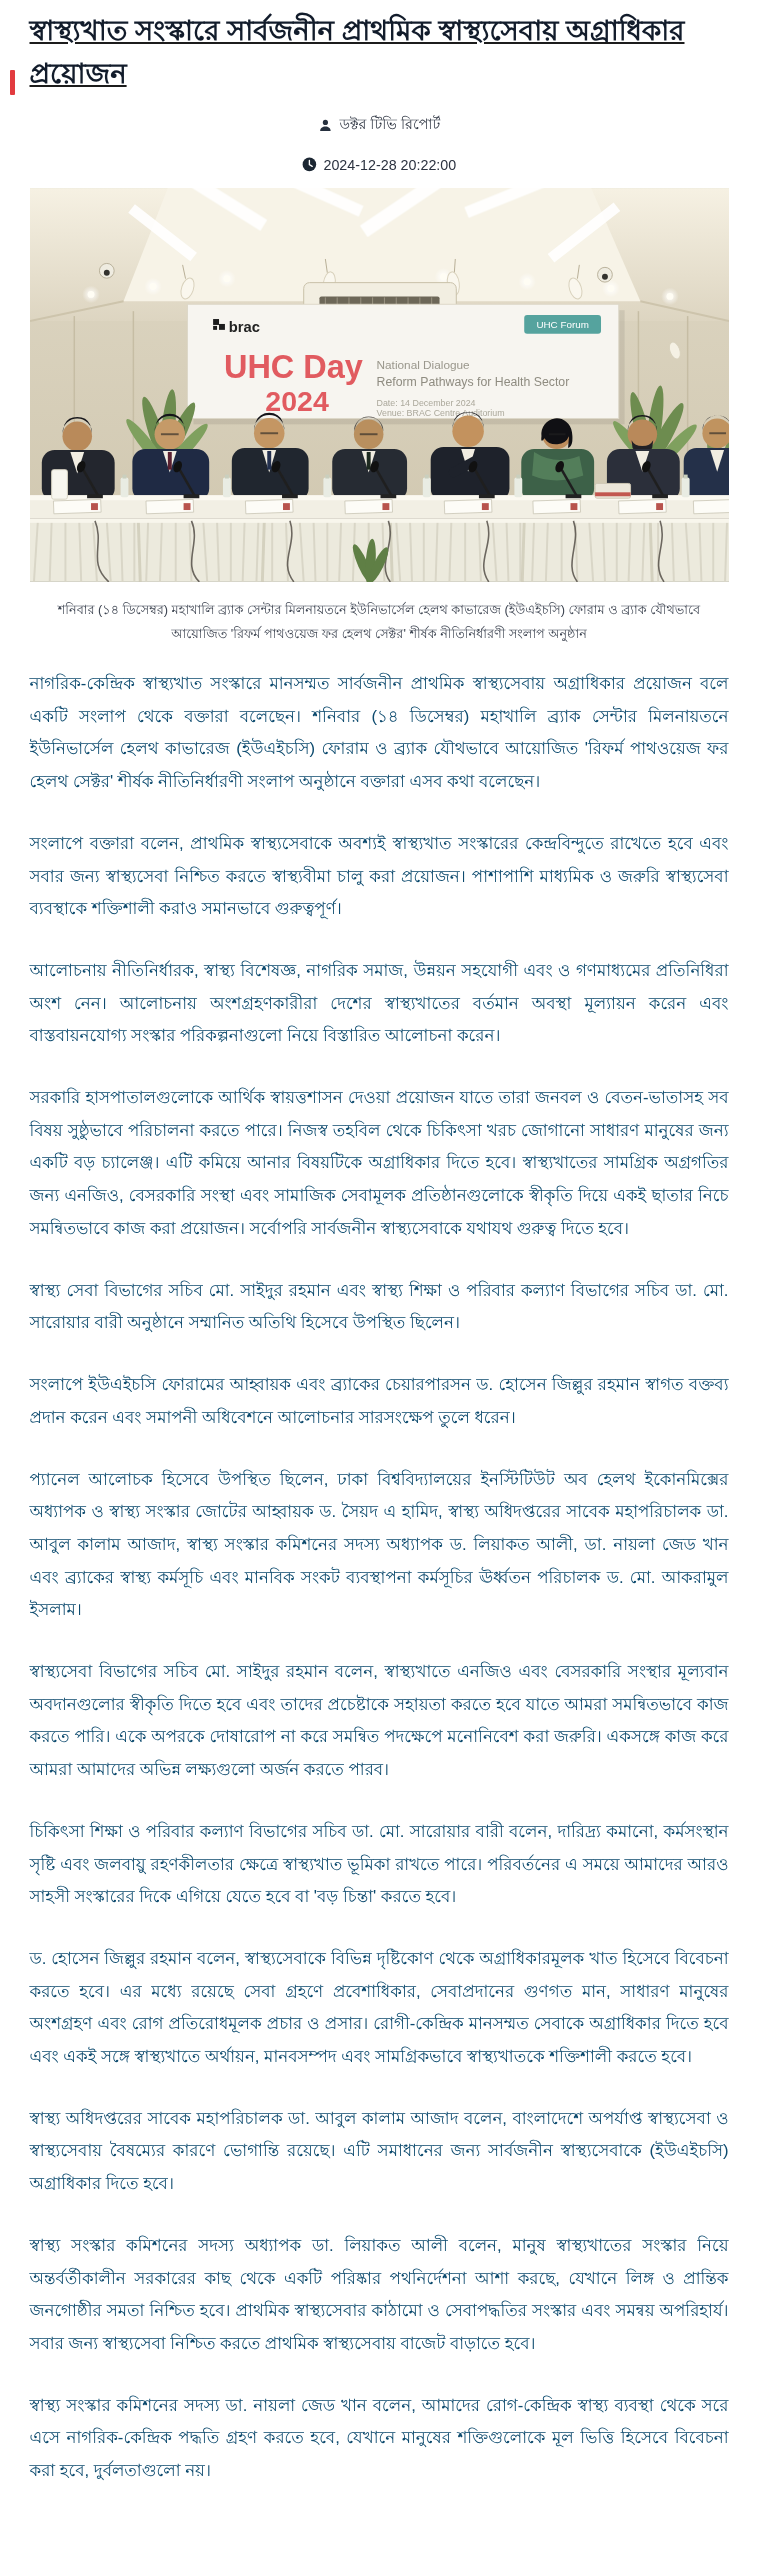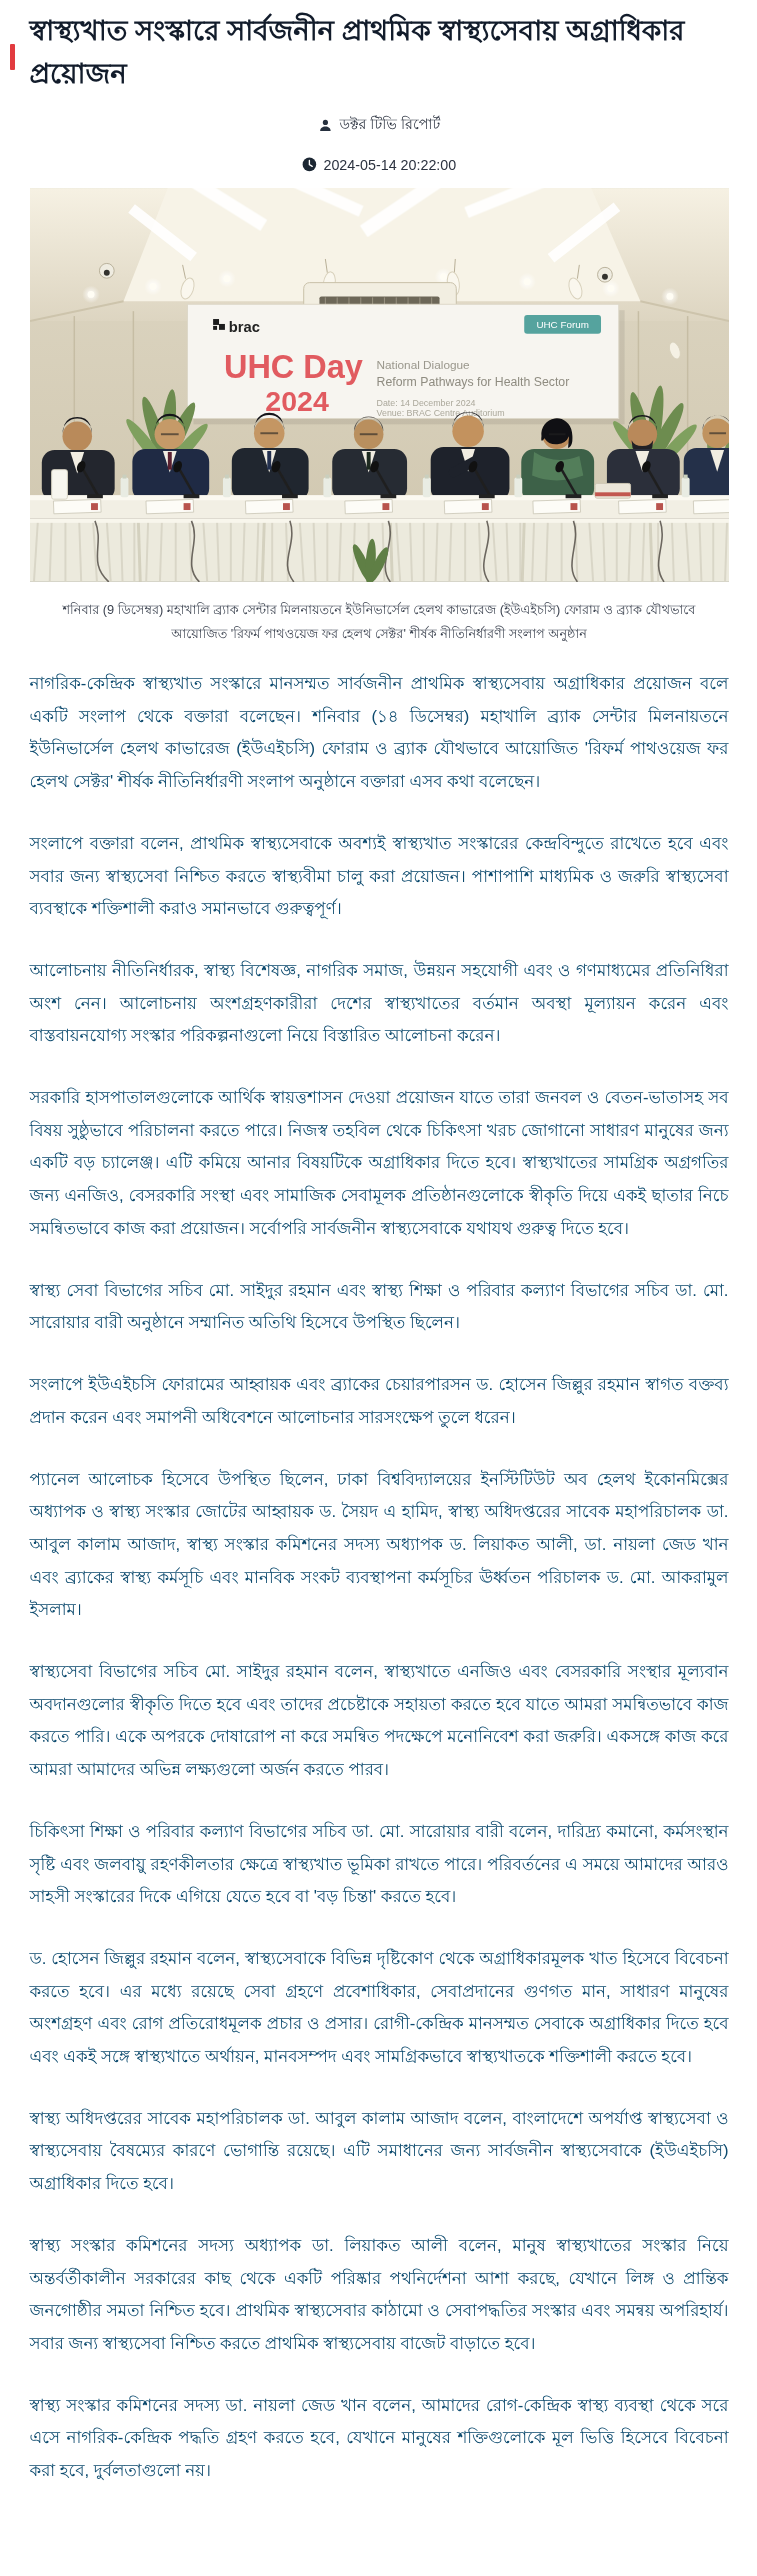--- a/index.html
+++ b/index.html
@@ -11,7 +11,7 @@
   }
   .page{padding:9.8px 29.5px 29.5px 29.5px;}
   
-  .headline-row{display:flex;align-items:center;margin-left:-19.7px;}
+  .headline-row{display:flex;align-items:flex-end;margin-left:-19.7px;text-decoration:underline;}
   .accent-bar{flex:0 0 4.9px;width:4.9px;height:25.6px;background:#e23b3f;margin-top:8.9px;margin-right:14.8px;border-radius:1px;}
   h1.title{
     margin:0;font-size:27.6px;line-height:1.55;font-weight:700;color:#121c2b;

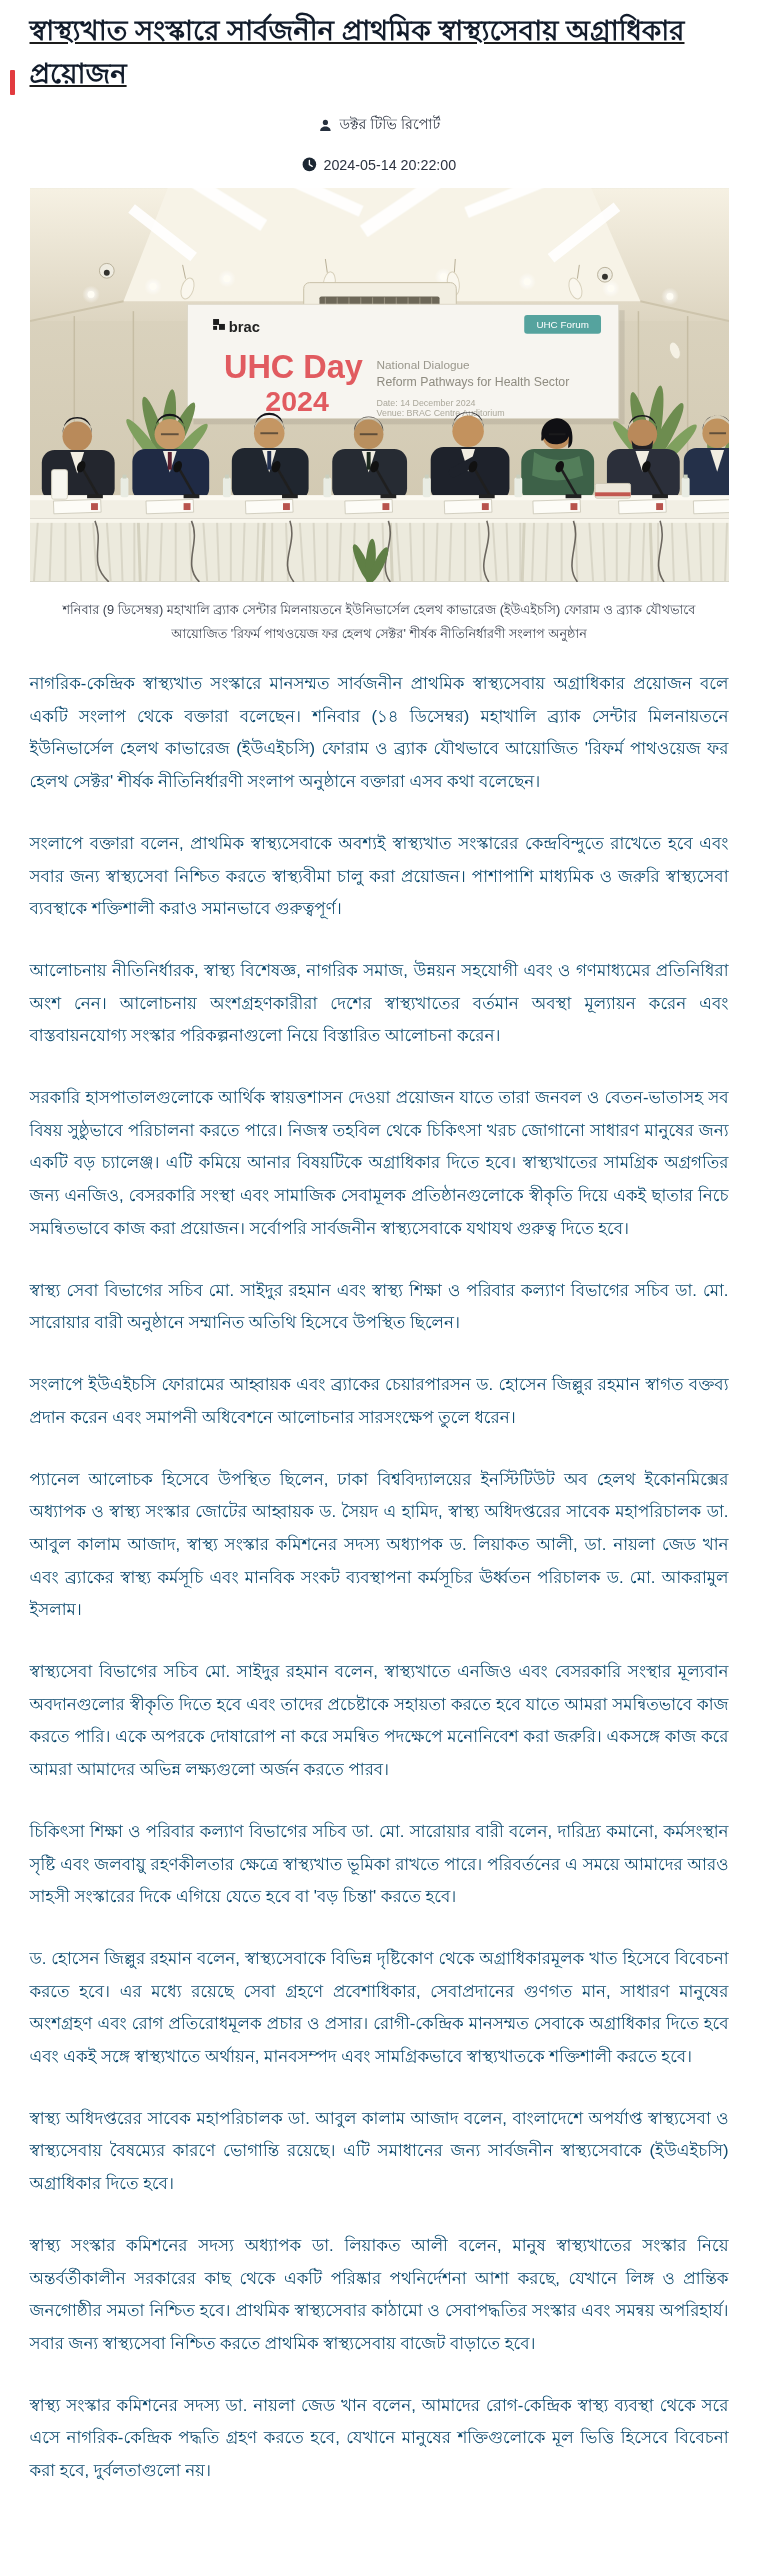--- a/index.html
+++ b/index.html
@@ -63,7 +63,7 @@
           <path d="M12 5.5v7l4.6 2.6" stroke="#ffffff" stroke-width="2.2" fill="none" stroke-linecap="round"></path>
         </svg>
       </span>
-      <span>2024-05-14 20:22:00</span>
+      <span>2024-12-28 20:22:00</span>
     </span>
   </div>
 

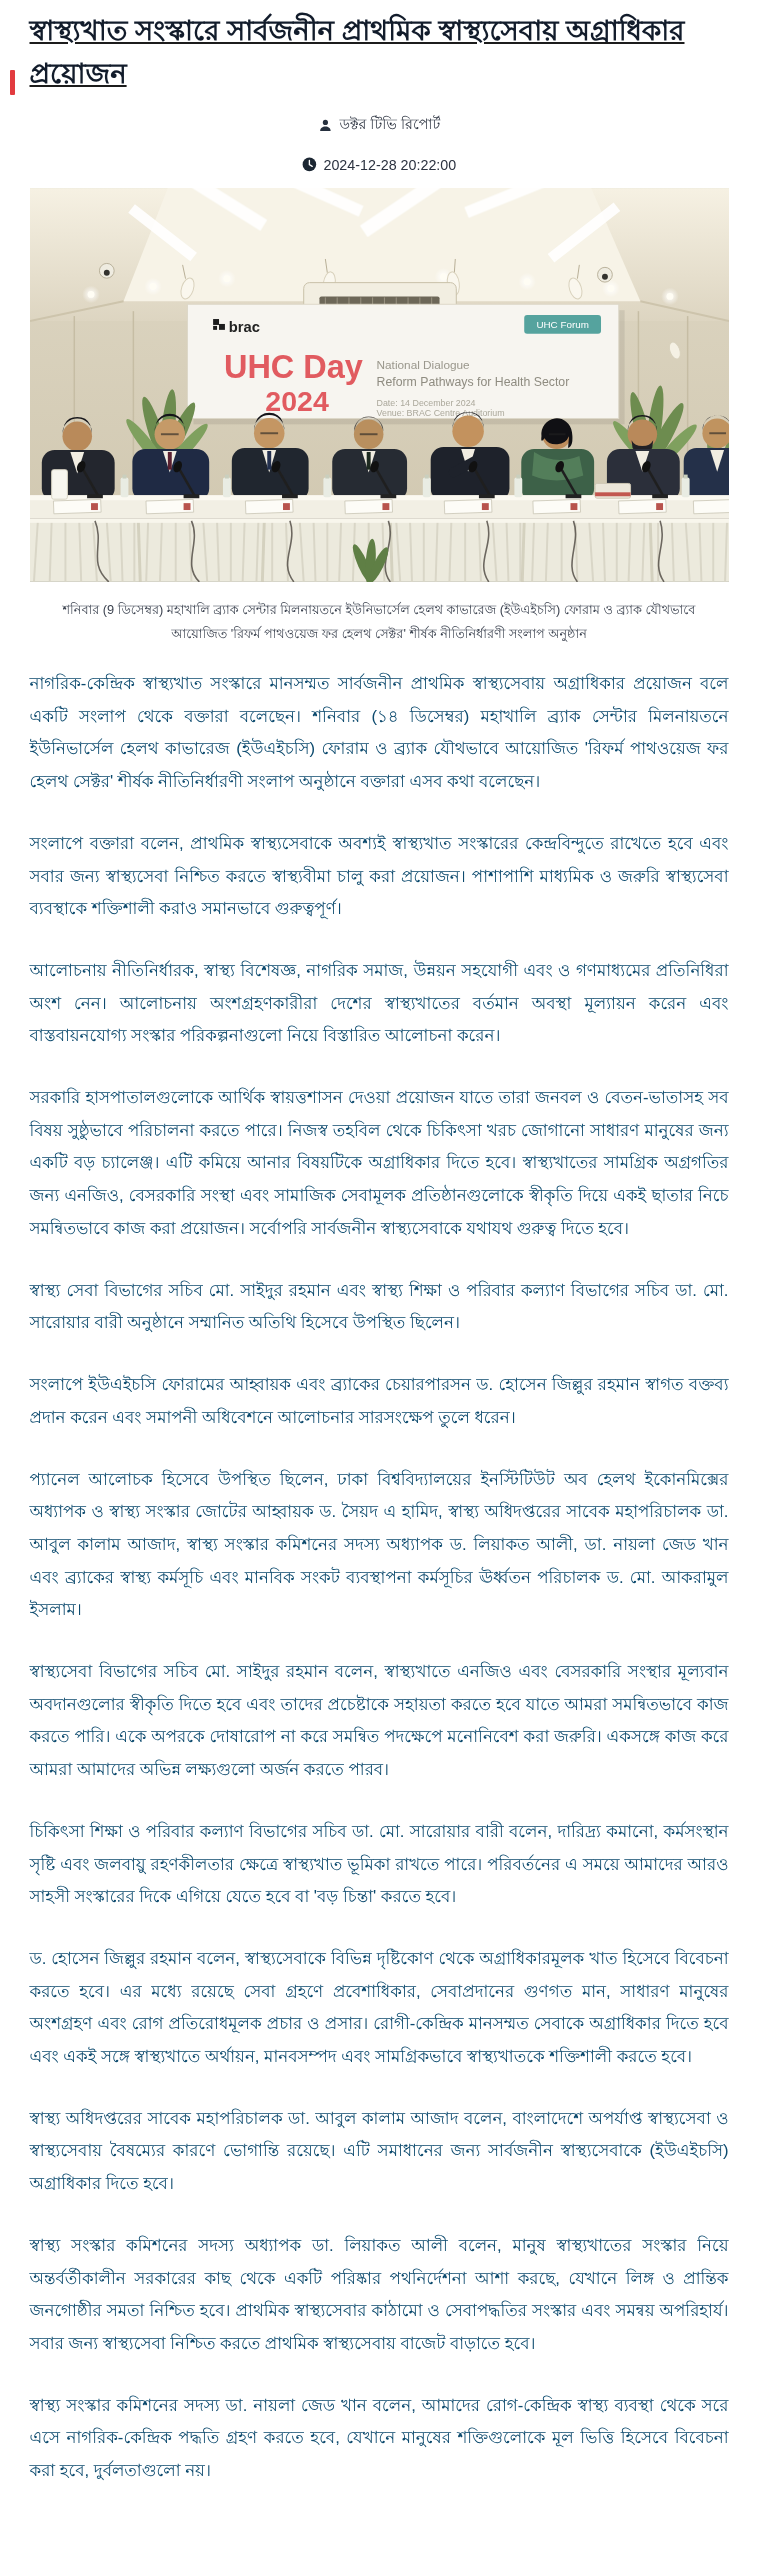--- a/index.html
+++ b/index.html
@@ -417,7 +417,7 @@
         </g>
       </svg>
     </div>
-    <figcaption>শনিবার (9 ডিসেম্বর) মহাখালি ব্র্যাক সেন্টার মিলনায়তনে ইউনিভার্সেল হেলথ কাভারেজ (ইউএইচসি) ফোরাম ও ব্র্যাক যৌথভাবে আয়োজিত 'রিফর্ম পাথওয়েজ ফর হেলথ সেক্টর' শীর্ষক নীতিনির্ধারণী সংলাপ অনুষ্ঠান</figcaption>
+    <figcaption>শনিবার (১৪ ডিসেম্বর) মহাখালি ব্র্যাক সেন্টার মিলনায়তনে ইউনিভার্সেল হেলথ কাভারেজ (ইউএইচসি) ফোরাম ও ব্র্যাক যৌথভাবে আয়োজিত 'রিফর্ম পাথওয়েজ ফর হেলথ সেক্টর' শীর্ষক নীতিনির্ধারণী সংলাপ অনুষ্ঠান</figcaption>
   </figure>
 
   <div class="article-body">

